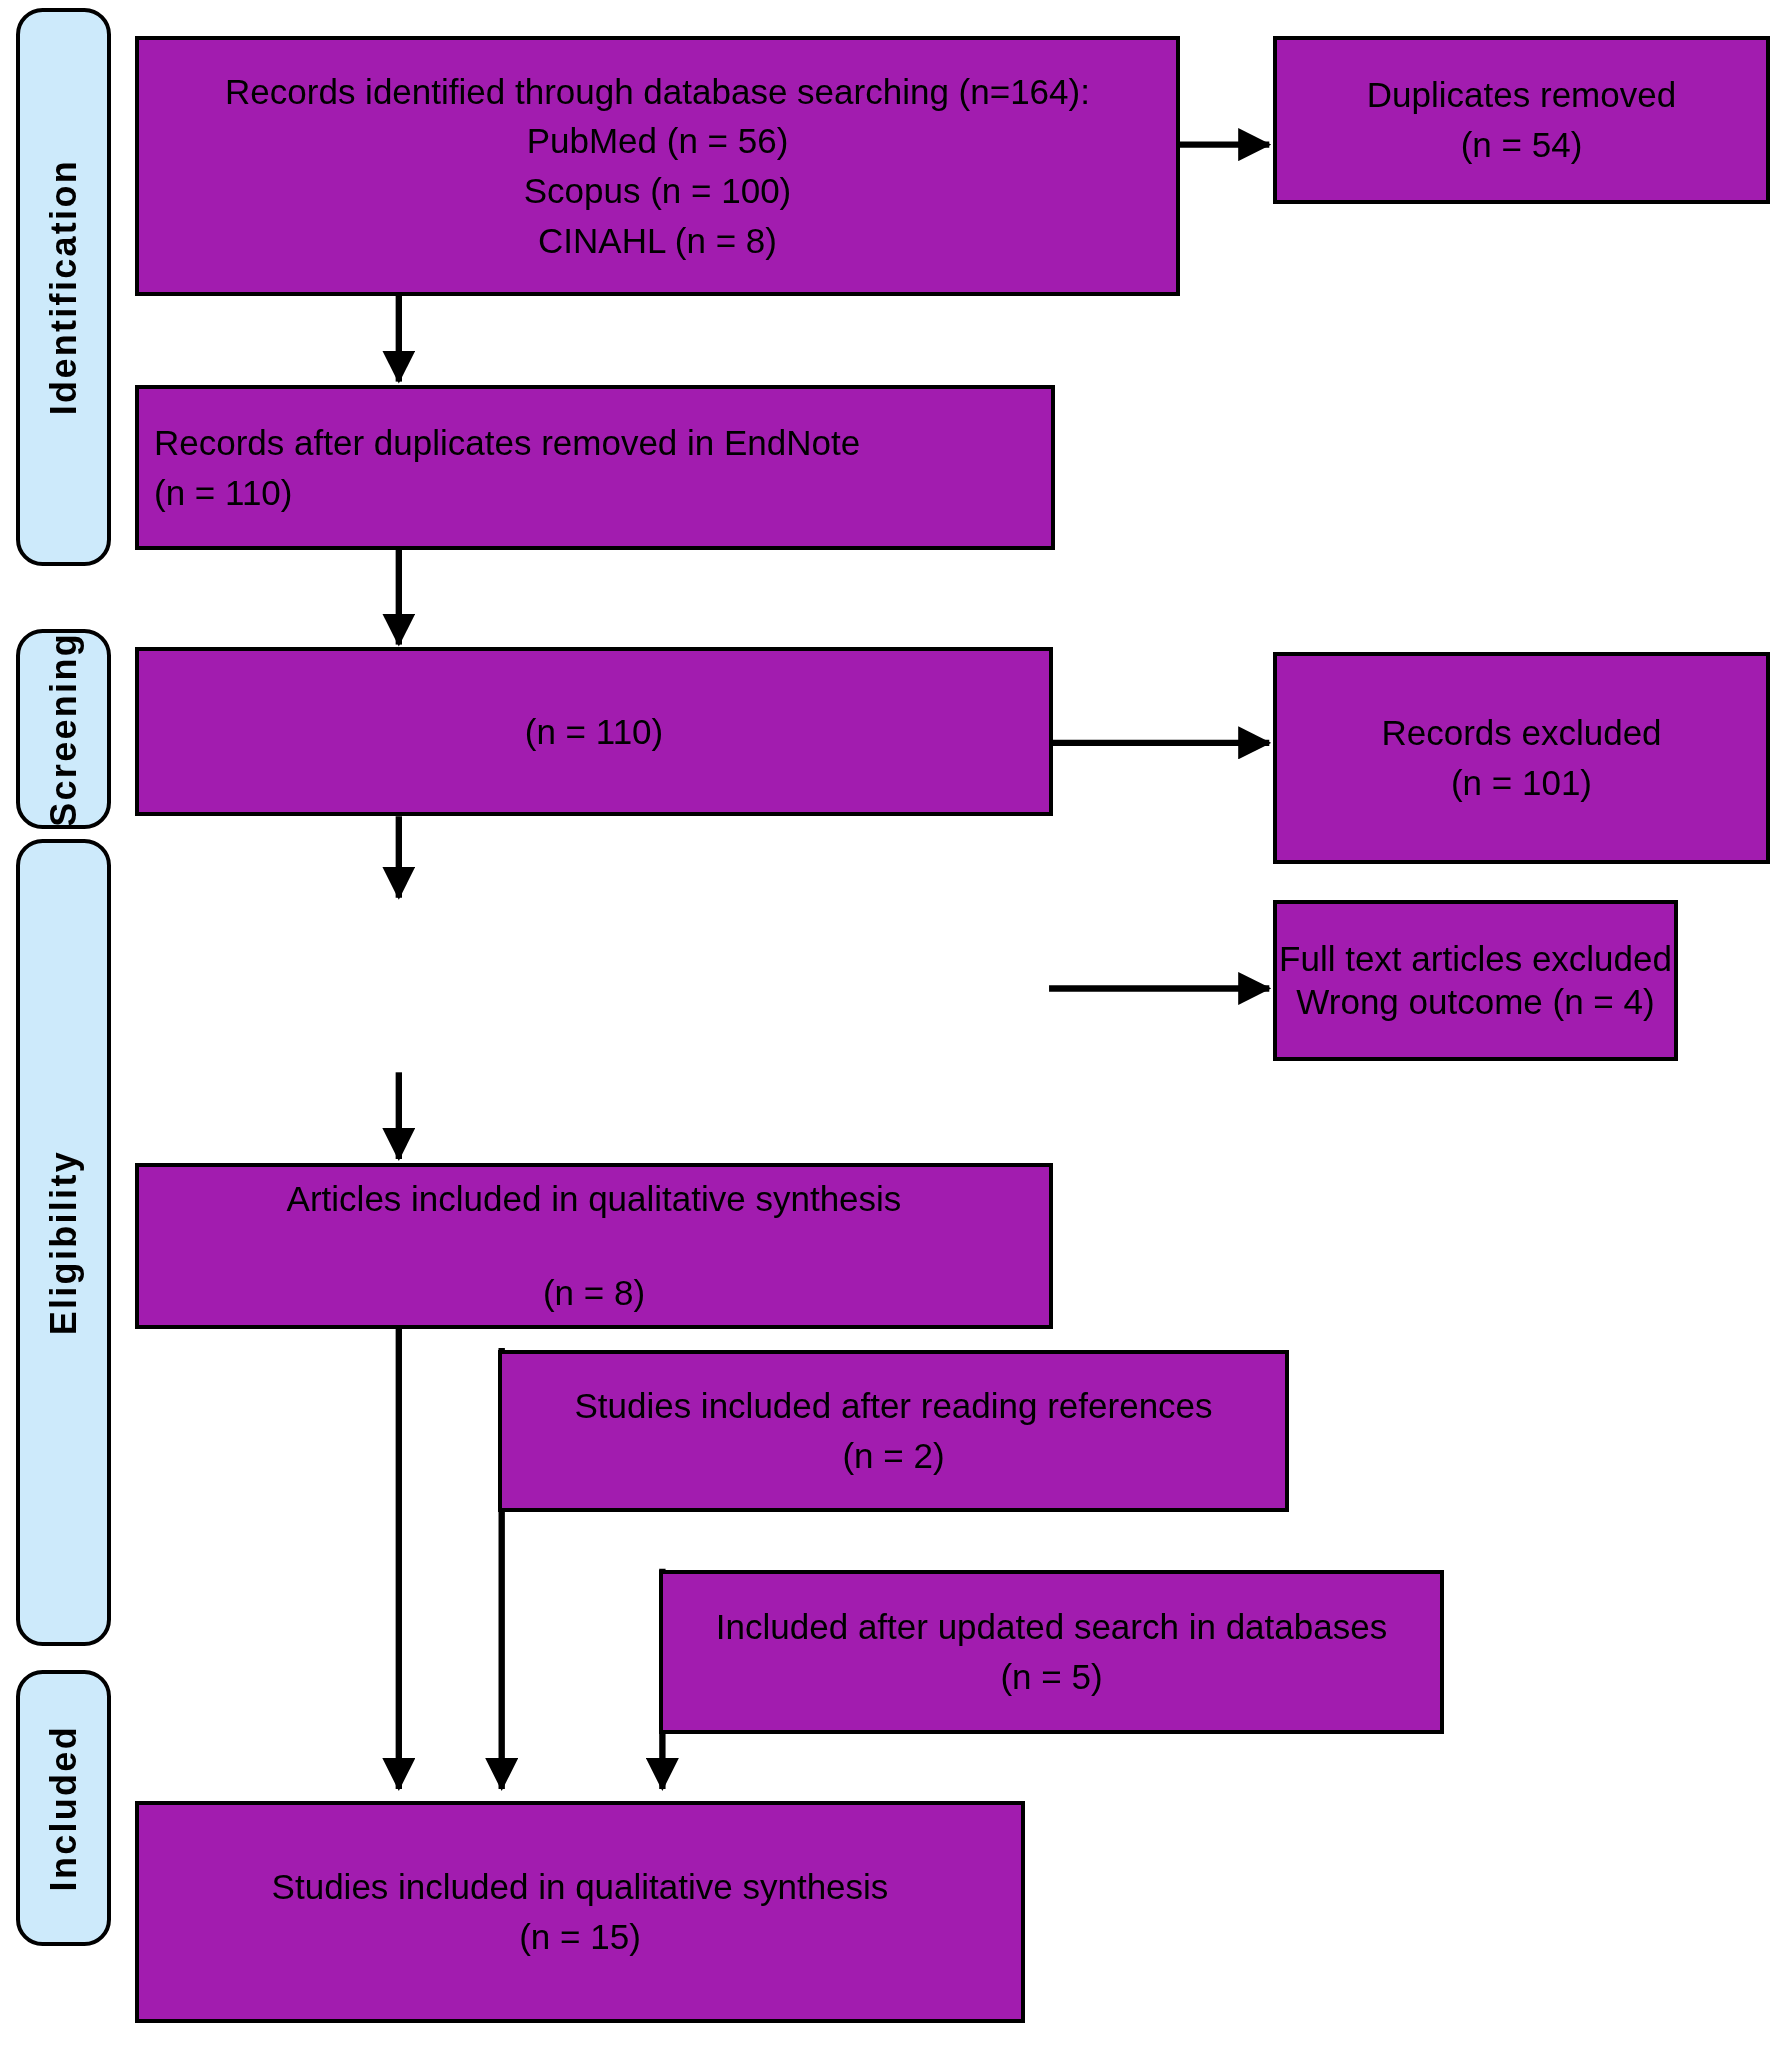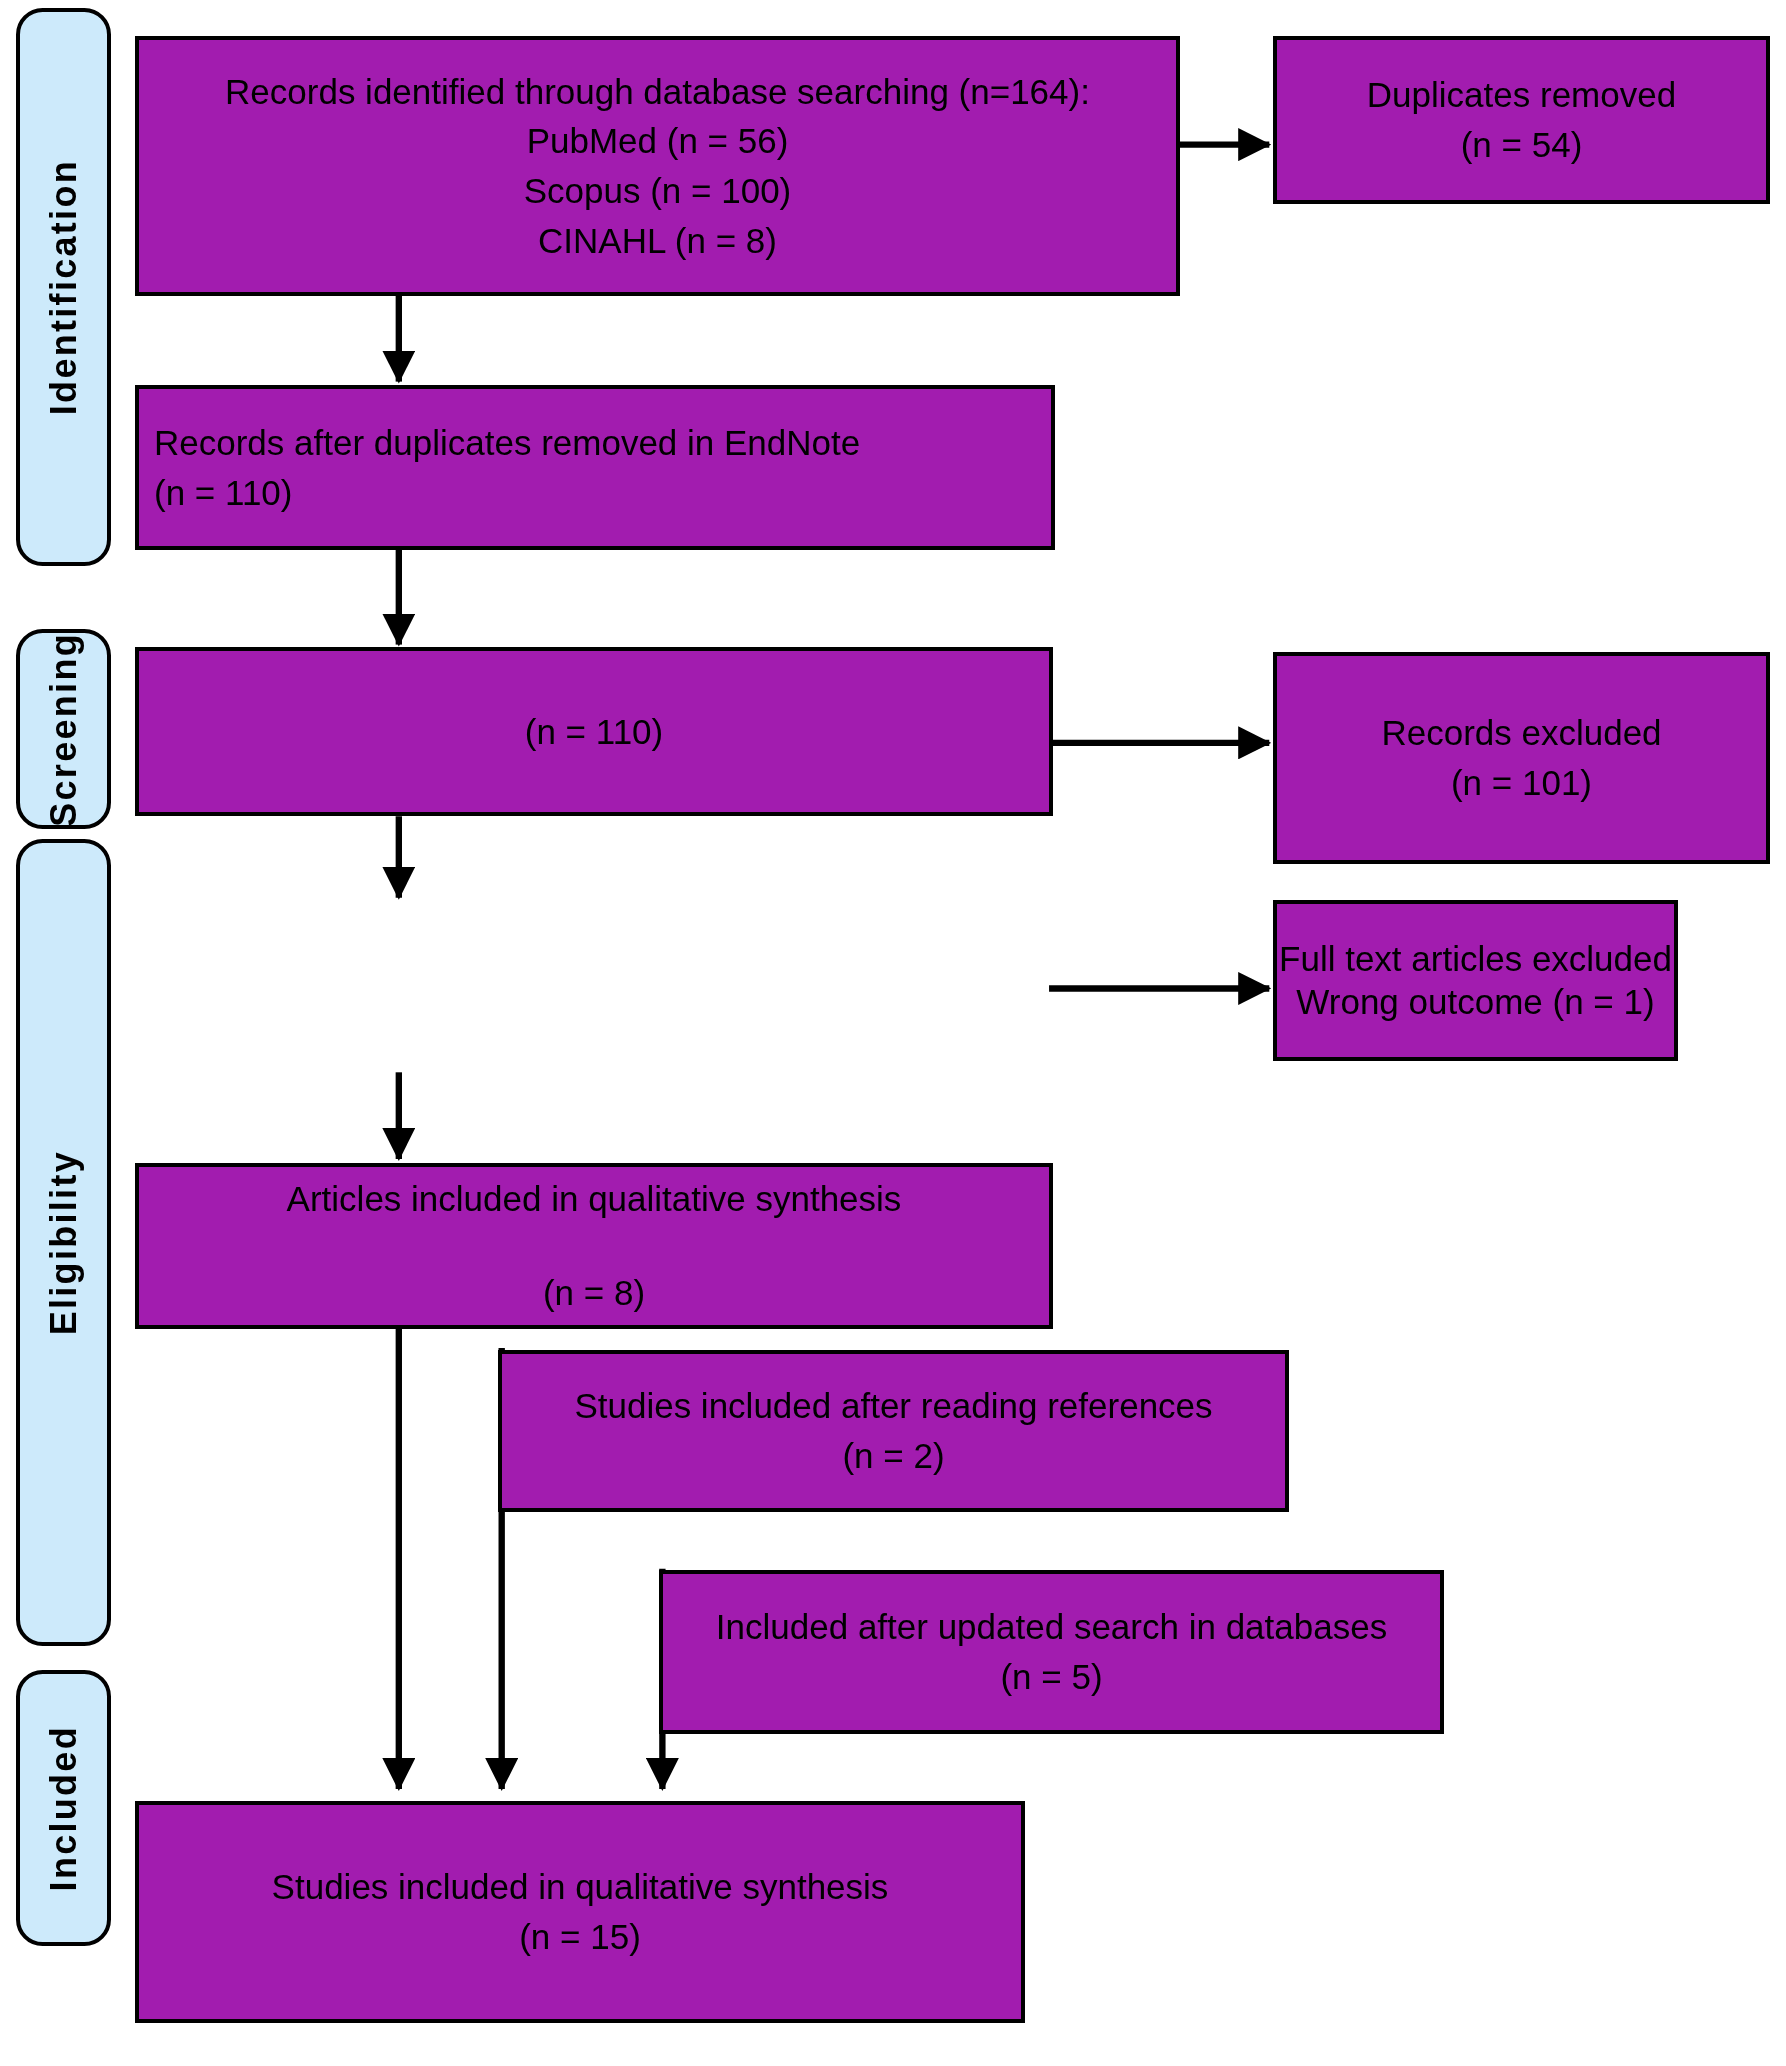--- a/index.html
+++ b/index.html
@@ -151,7 +151,7 @@
 
   <div class="node" style="left:1273px; top:900px; width:405px; height:161px;">
     <div class="line tight">Full text articles excluded</div>
-    <div class="line tight">Wrong outcome (n = 1)</div>
+    <div class="line tight">Wrong outcome (n = 4)</div>
   </div>
 
   <div class="node" style="left:135px; top:1163px; width:918px; height:166px;gap:44px;">

